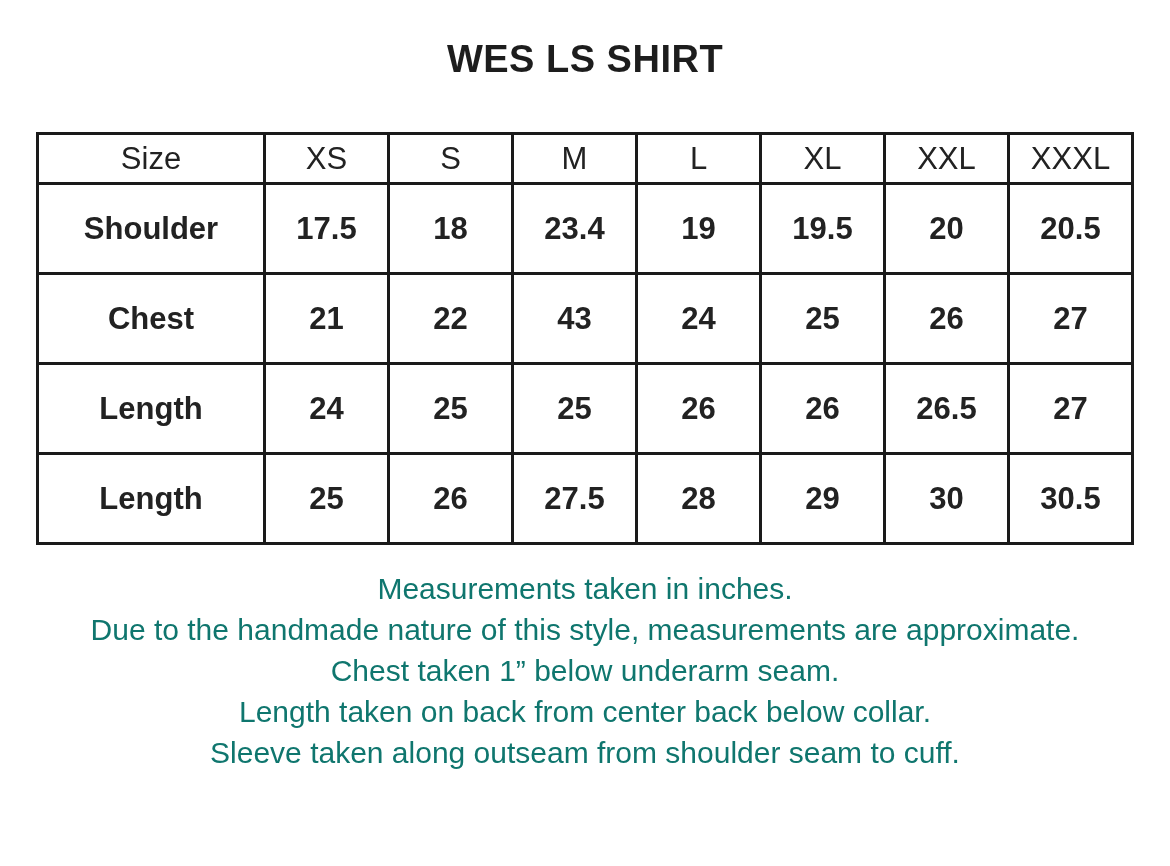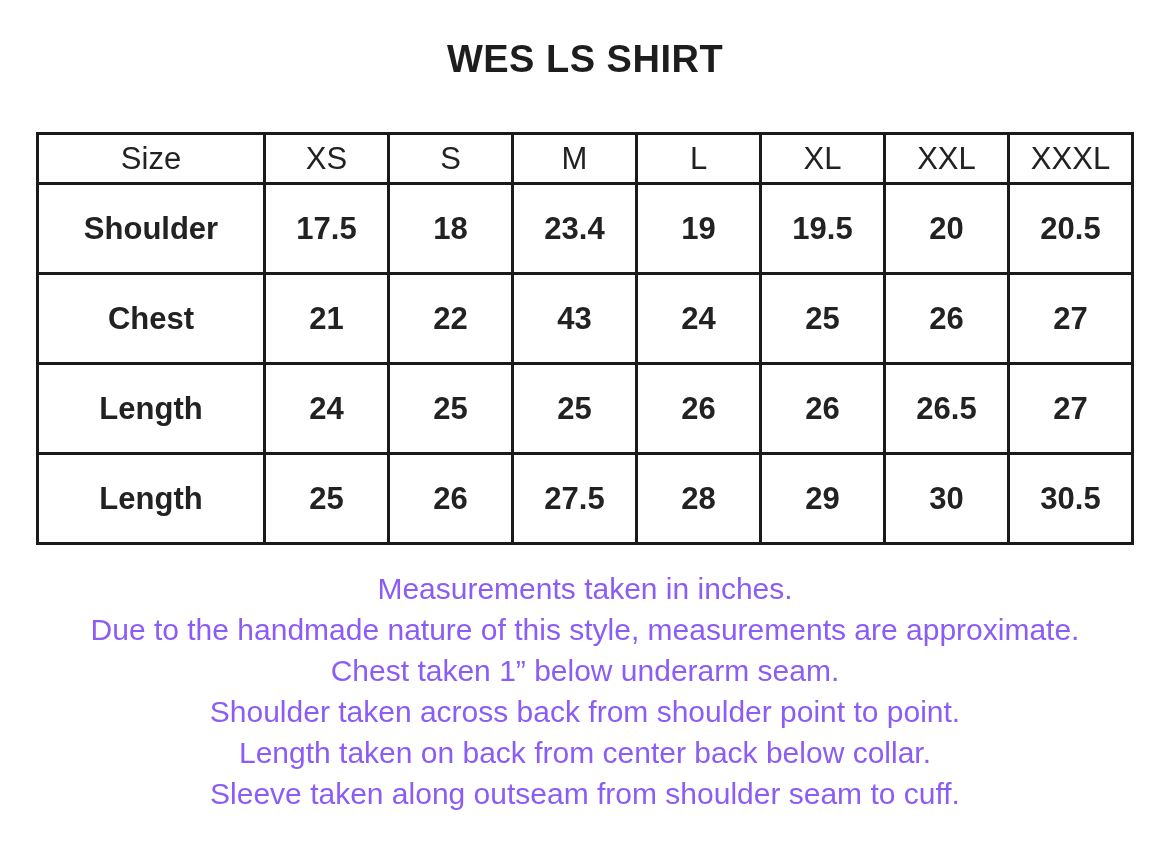--- a/index.html
+++ b/index.html
@@ -51,7 +51,7 @@
     text-align: center;
     font-size: 30px;
     line-height: 41px;
-    color: #8b5cf6;
+    color: #0f766e;
   }
   .note-line {
     white-space: nowrap;

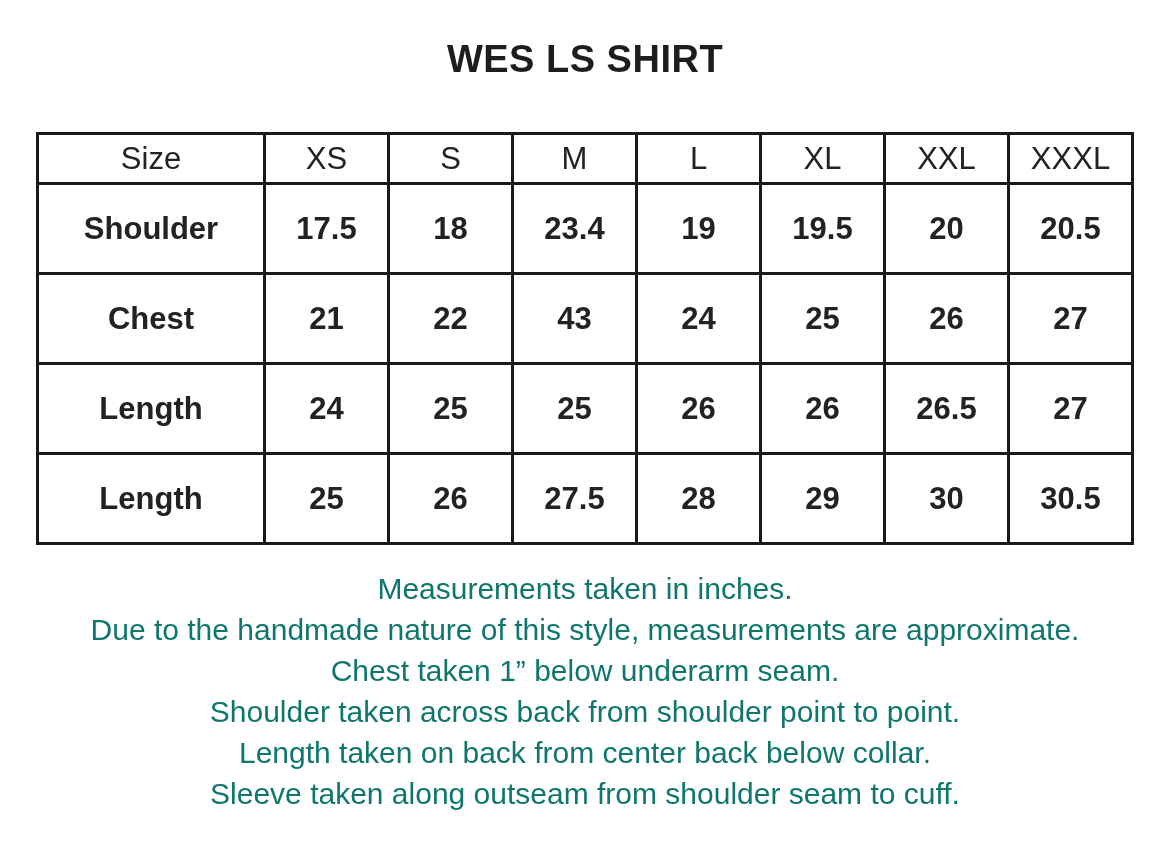--- a/index.html
+++ b/index.html
@@ -135,7 +135,6 @@
     <div class="note-line">Measurements taken in inches.</div>
     <div class="note-line">Due to the handmade nature of this style, measurements are approximate.</div>
     <div class="note-line">Chest taken 1” below underarm seam.</div>
-    <div class="note-line">Shoulder taken across back from shoulder point to point.</div>
     <div class="note-line">Length taken on back from center back below collar.</div>
     <div class="note-line">Sleeve taken along outseam from shoulder seam to cuff.</div>
   </div>

